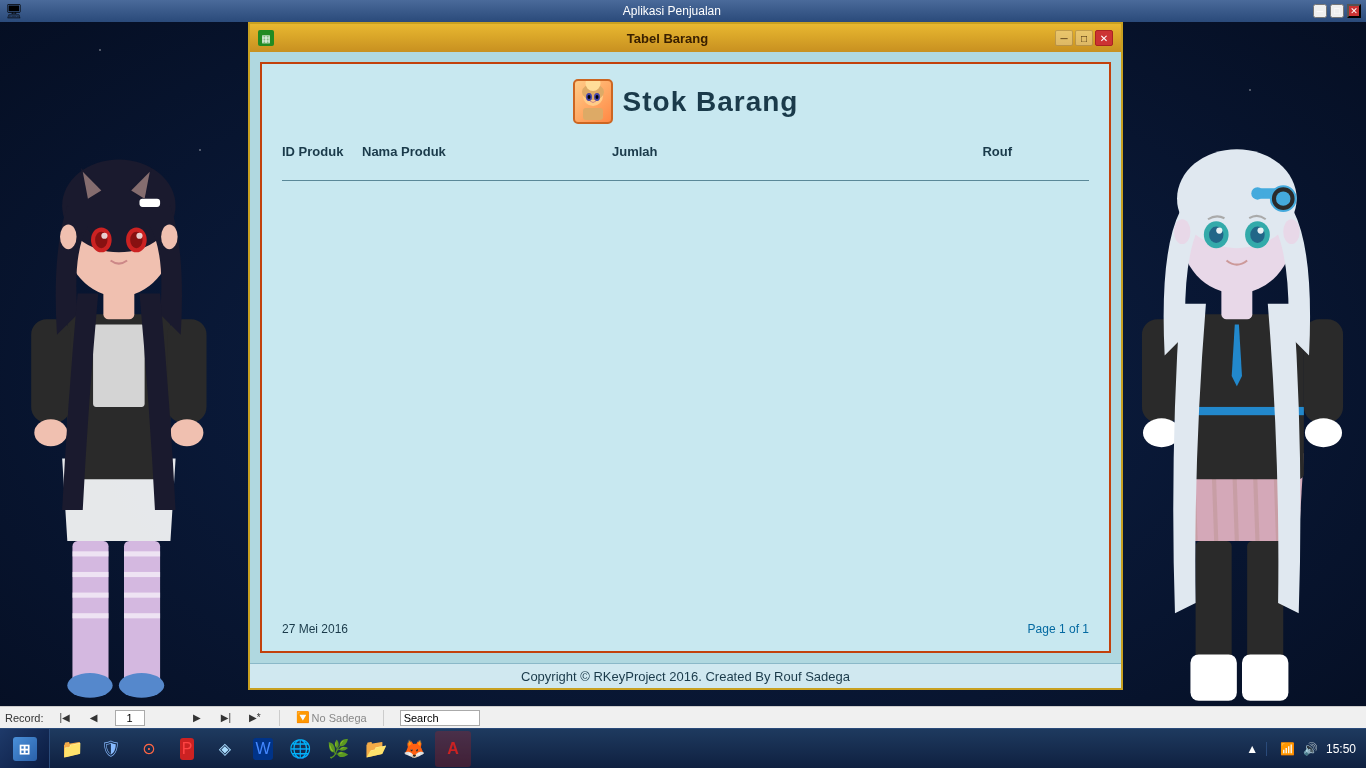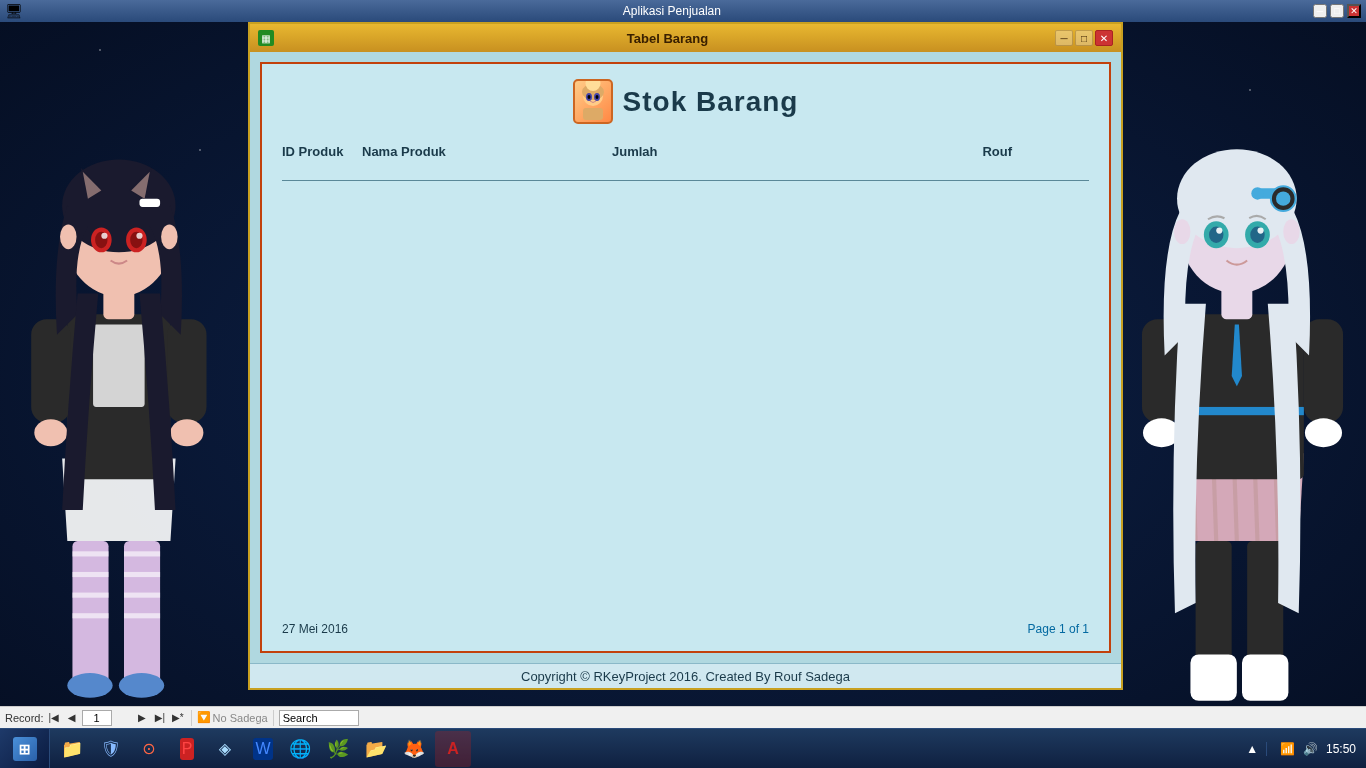--- a/index.html
+++ b/index.html
@@ -125,7 +125,7 @@
       display: flex;
       align-items: center;
       padding: 0 5px;
-      gap: 2px;
+      gap: 13px;
       font-size: 11px;
       color: #333;
       z-index: 99;

